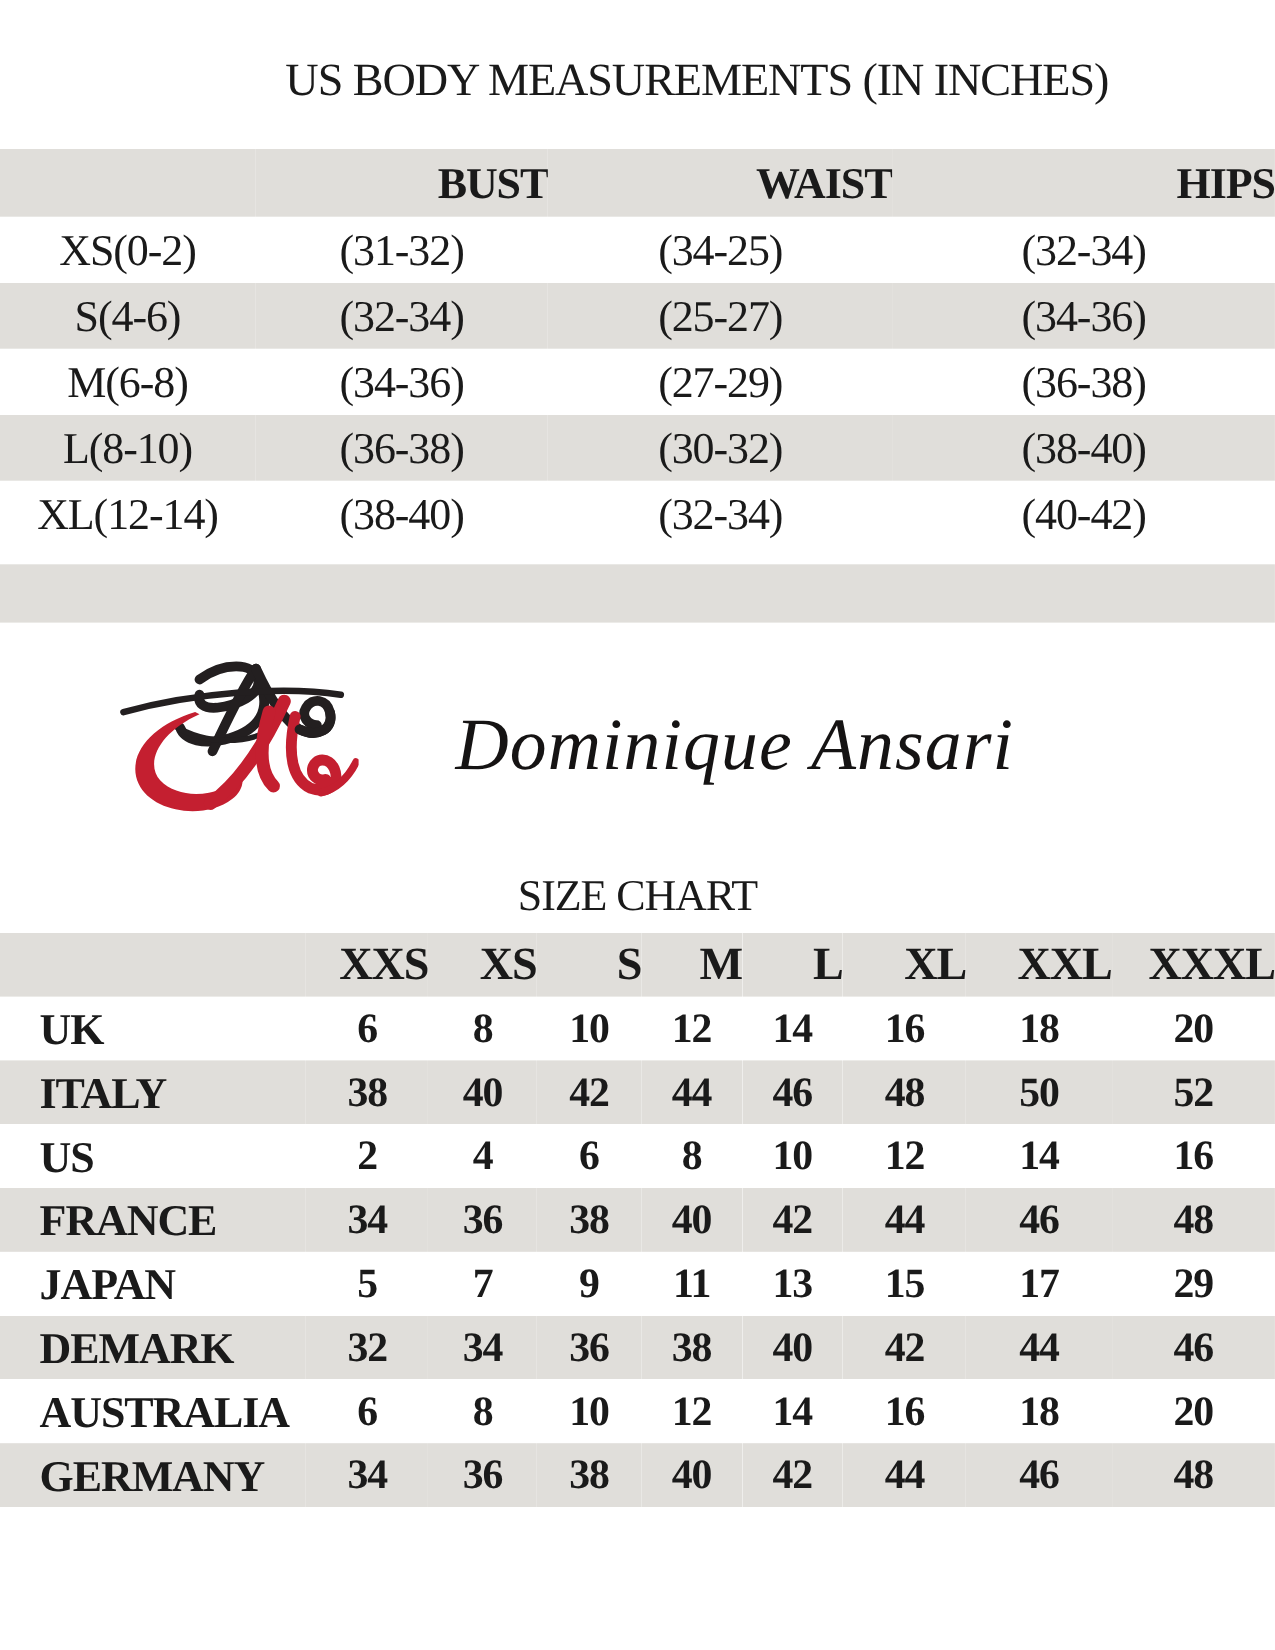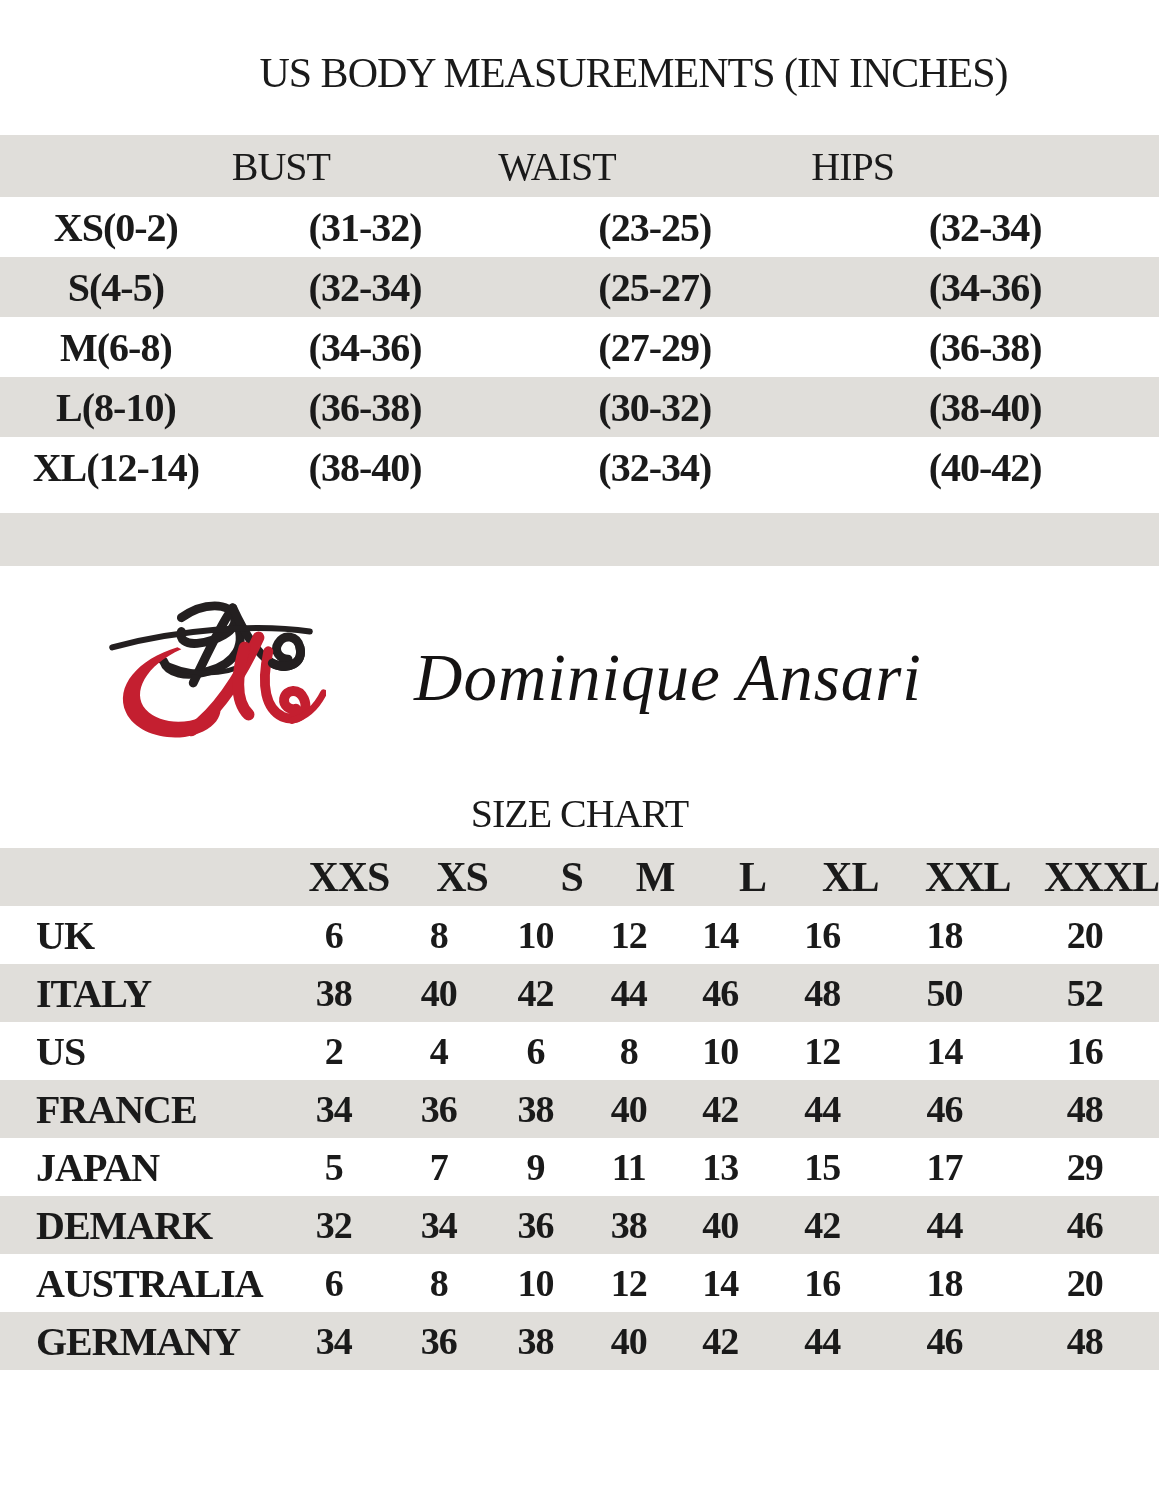--- a/index.html
+++ b/index.html
@@ -36,7 +36,7 @@
   .bm-table tbody tr { height:60px; }
   .bm-table tbody tr:nth-child(even) { background:#e0deda; }
   .bm-table th {
-    font-size:40px; font-weight:400; text-align:left; letter-spacing:-1px;
+    font-size:40px; font-weight:700; text-align:right; letter-spacing:-1px;
   }
   .bm-table td {
     font-size:40px; font-weight:700; text-align:center; letter-spacing:-1px;

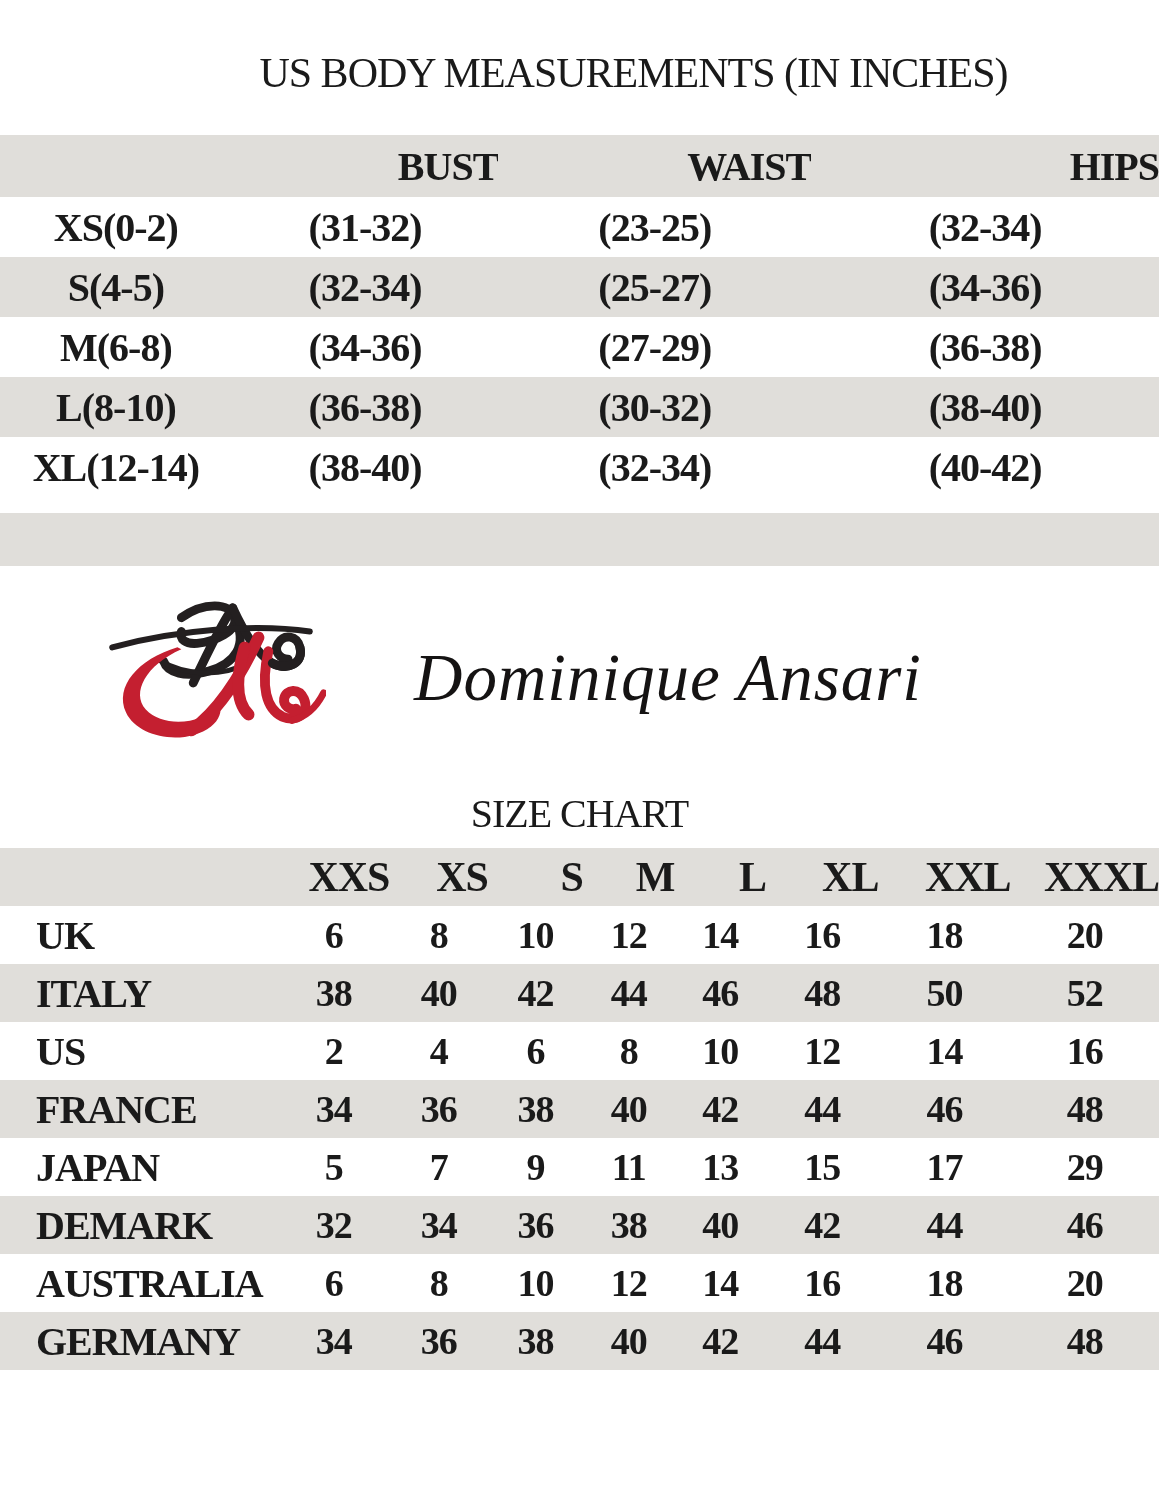--- a/index.html
+++ b/index.html
@@ -39,7 +39,7 @@
     font-size:40px; font-weight:700; text-align:right; letter-spacing:-1px;
   }
   .bm-table td {
-    font-size:40px; font-weight:700; text-align:center; letter-spacing:-1px;
+    font-size:40px; font-weight:400; text-align:center; letter-spacing:-1px;
     font-variant-numeric:oldstyle-nums;
   }
 

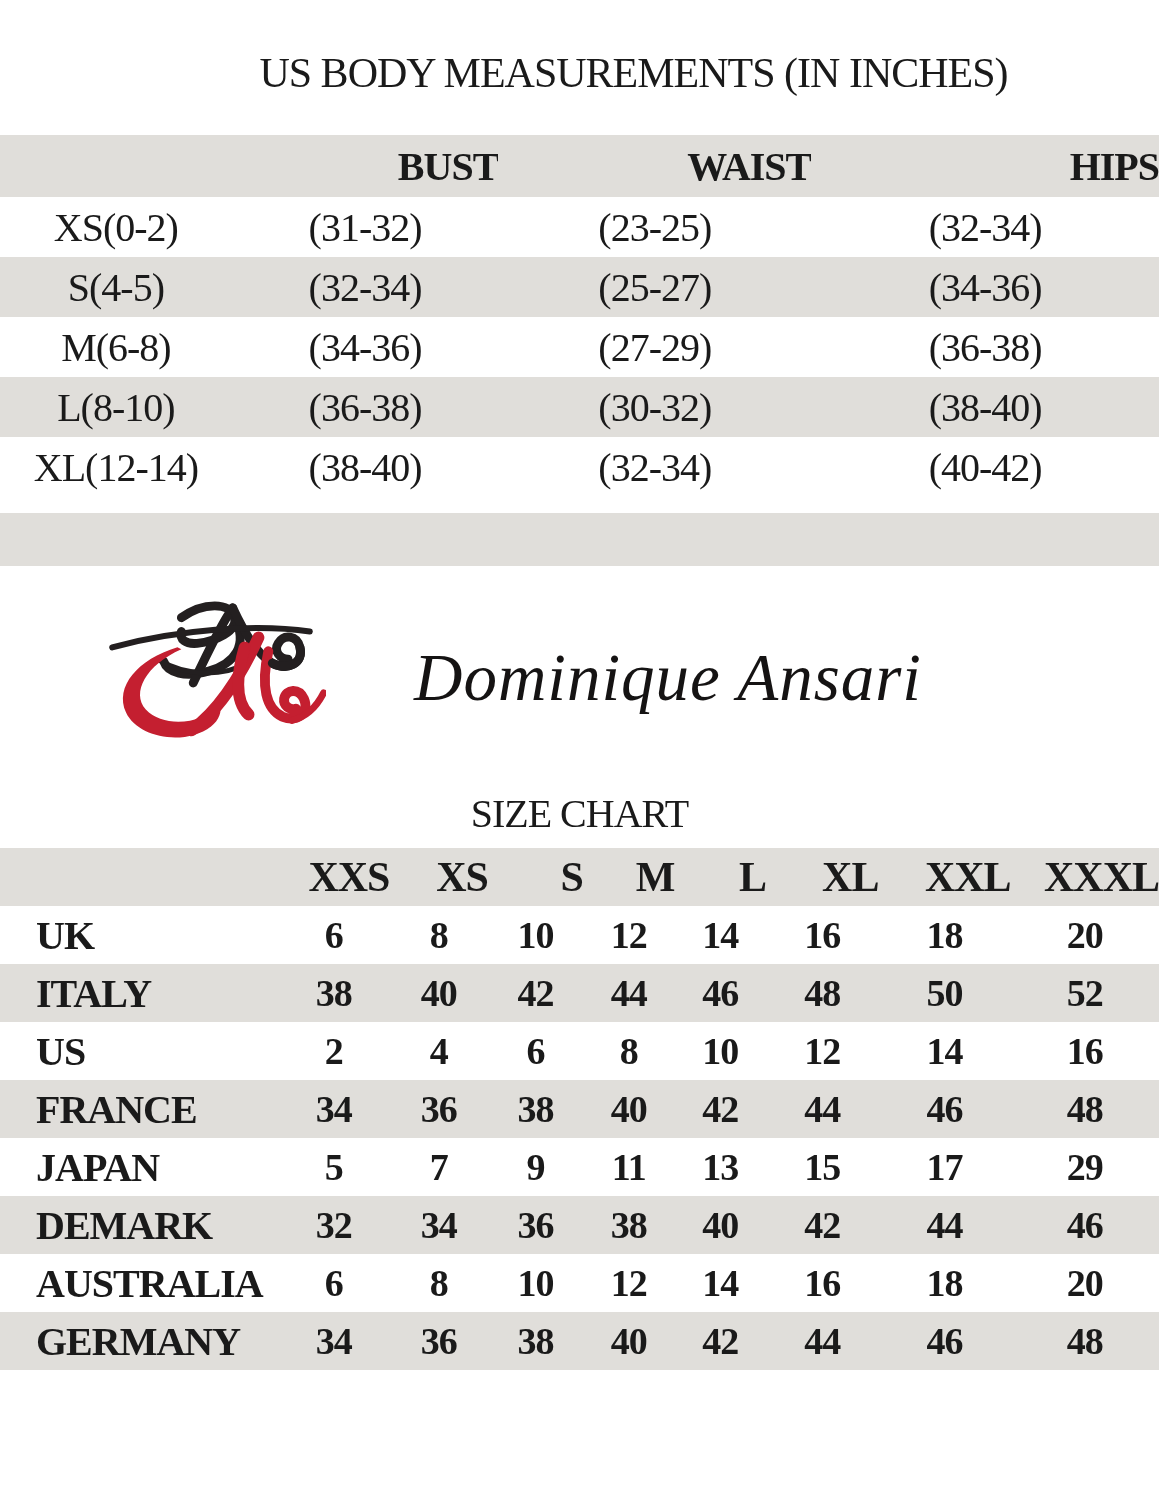--- a/index.html
+++ b/index.html
@@ -107,7 +107,7 @@
     <tr>
       <td>XS(0-2)</td>
       <td>(31-32)</td>
-      <td>(23-25)</td>
+      <td>(34-25)</td>
       <td>(32-34)</td>
     </tr>
     <tr>

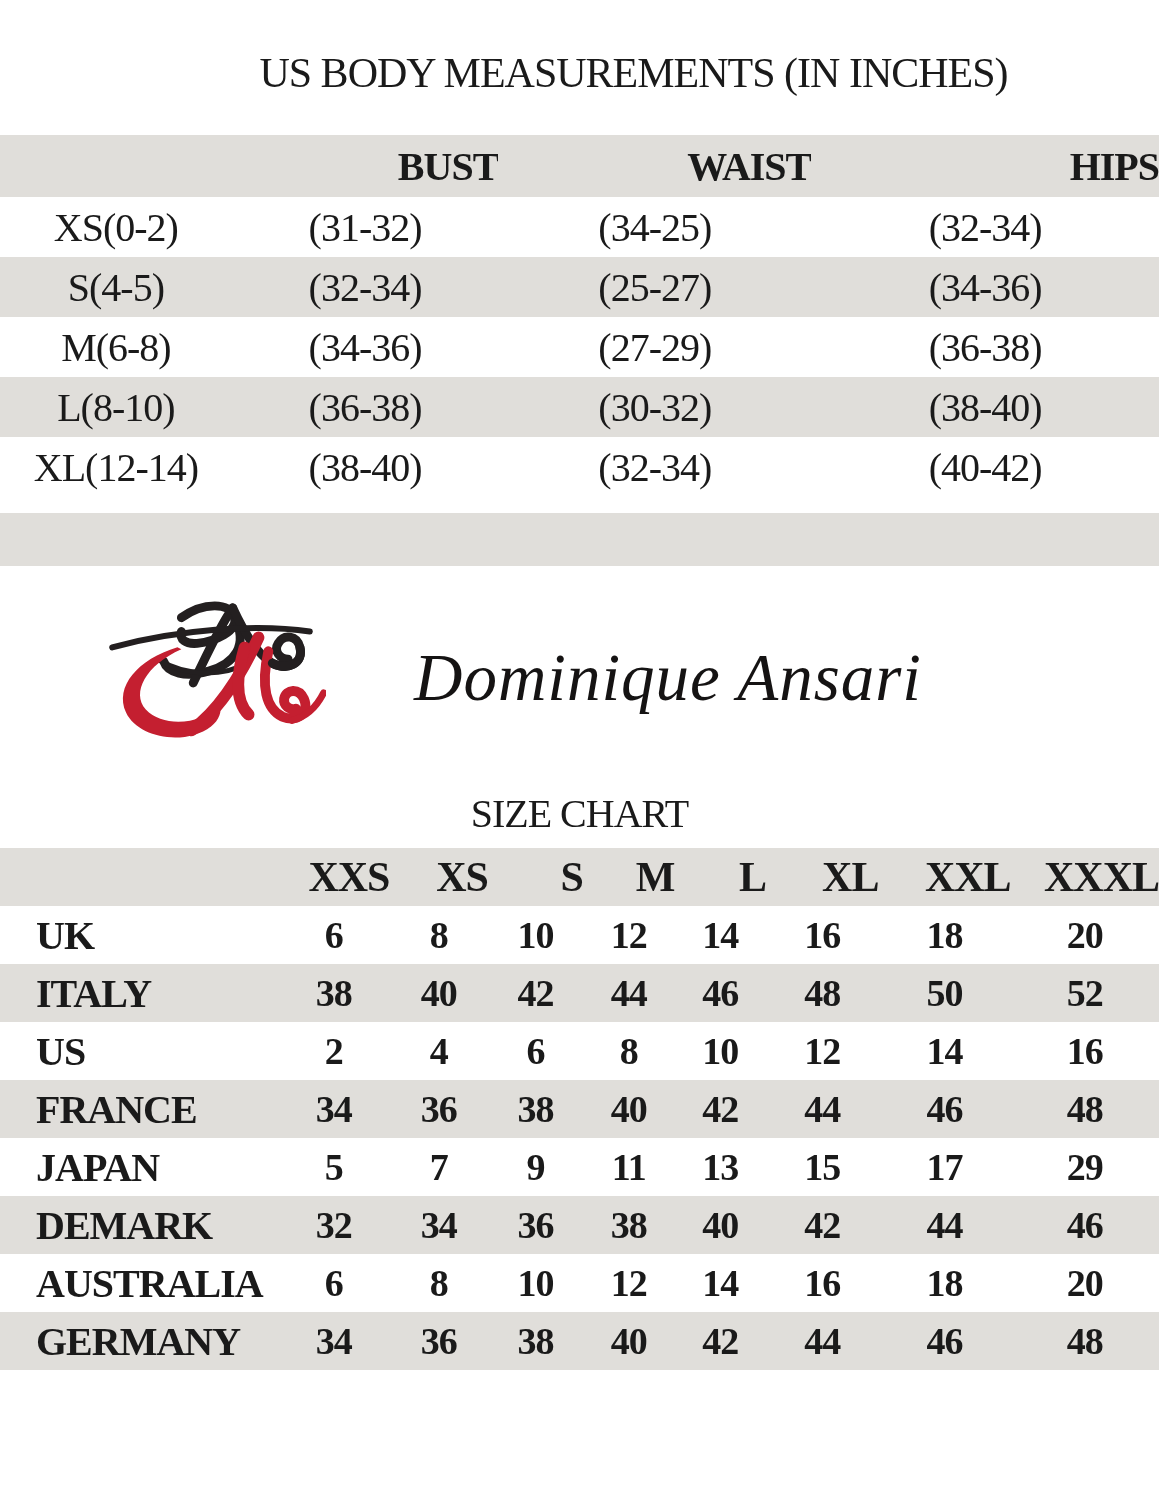--- a/index.html
+++ b/index.html
@@ -111,7 +111,7 @@
       <td>(32-34)</td>
     </tr>
     <tr>
-      <td>S(4-5)</td>
+      <td>S(4-6)</td>
       <td>(32-34)</td>
       <td>(25-27)</td>
       <td>(34-36)</td>

